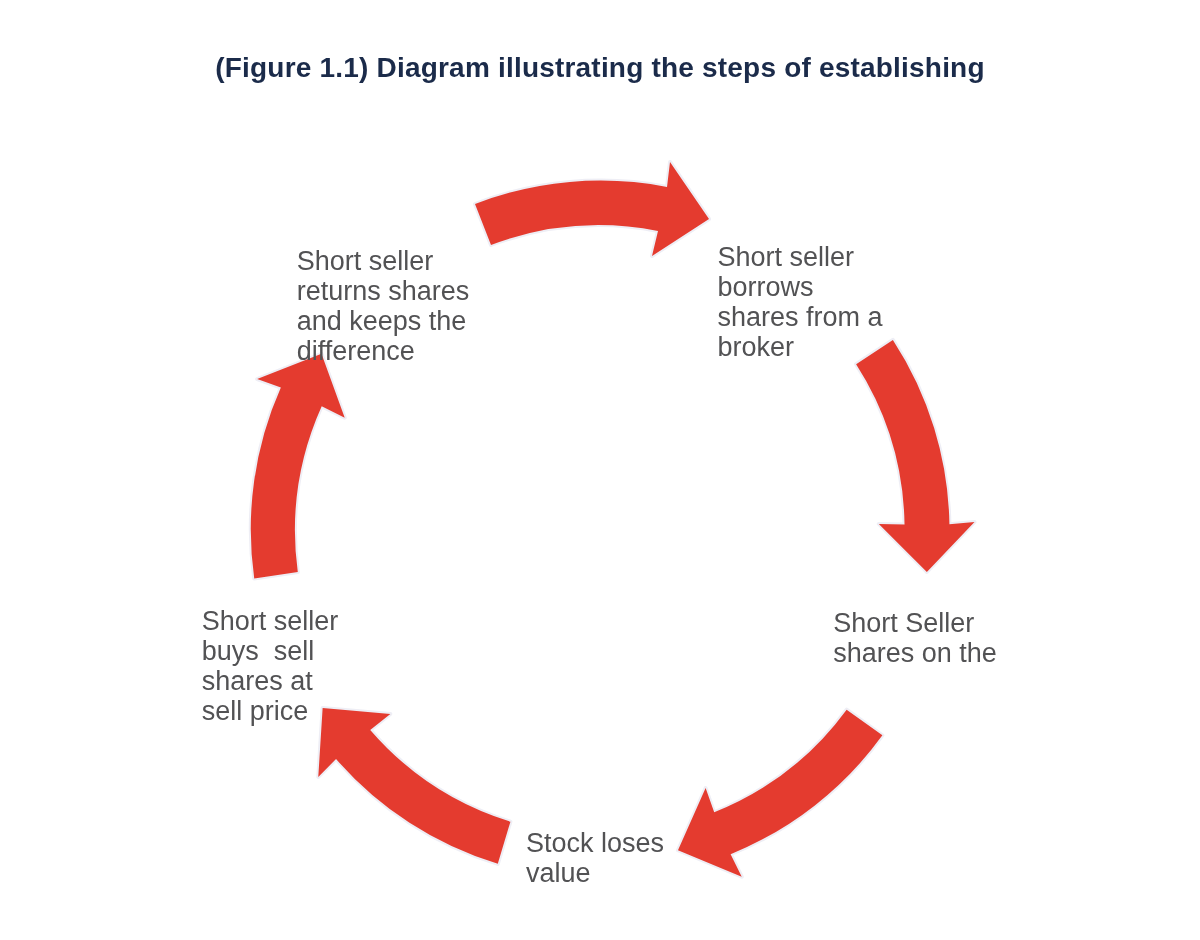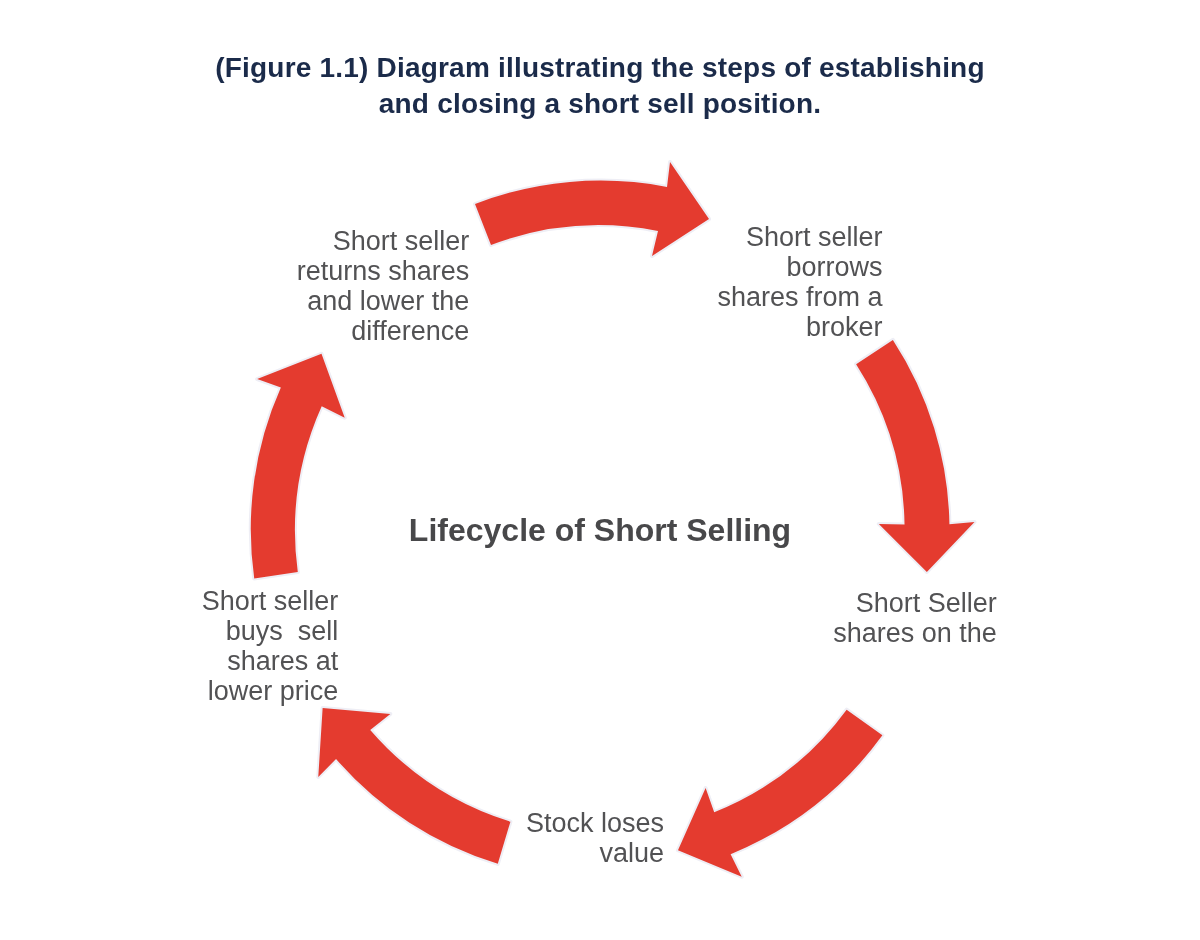--- a/index.html
+++ b/index.html
@@ -75,7 +75,6 @@
 
   <div class="figure-title">
     <div class="line">(Figure 1.1) Diagram illustrating the steps of establishing</div>
-    <div class="line">and closing a short sell position.</div>
   </div>
 
   <svg class="arrows-svg" viewBox="0 0 1200 940" xmlns="http://www.w3.org/2000/svg">

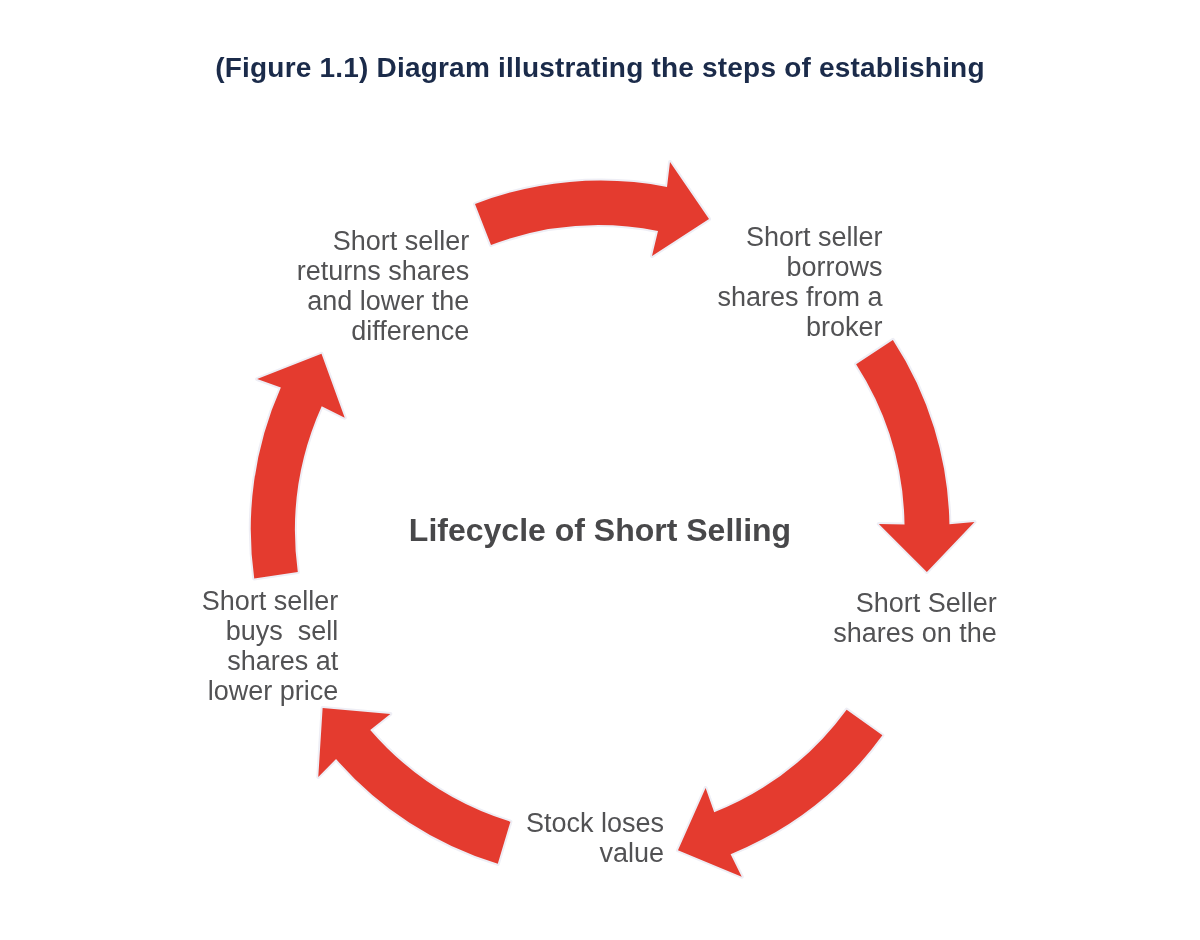--- a/index.html
+++ b/index.html
@@ -45,11 +45,12 @@
   .step {
     position: absolute;
     transform: translateX(-50%);
-    text-align: right;
+    text-align: left;
     font-size: 27px;
     line-height: 30px;
     font-weight: 400;
     color: var(--step_label, #525254);
+    margin-top: 20px;
   }
   .step .line { white-space: pre; }
   .step-return  { left: 383px; top: 226px; }

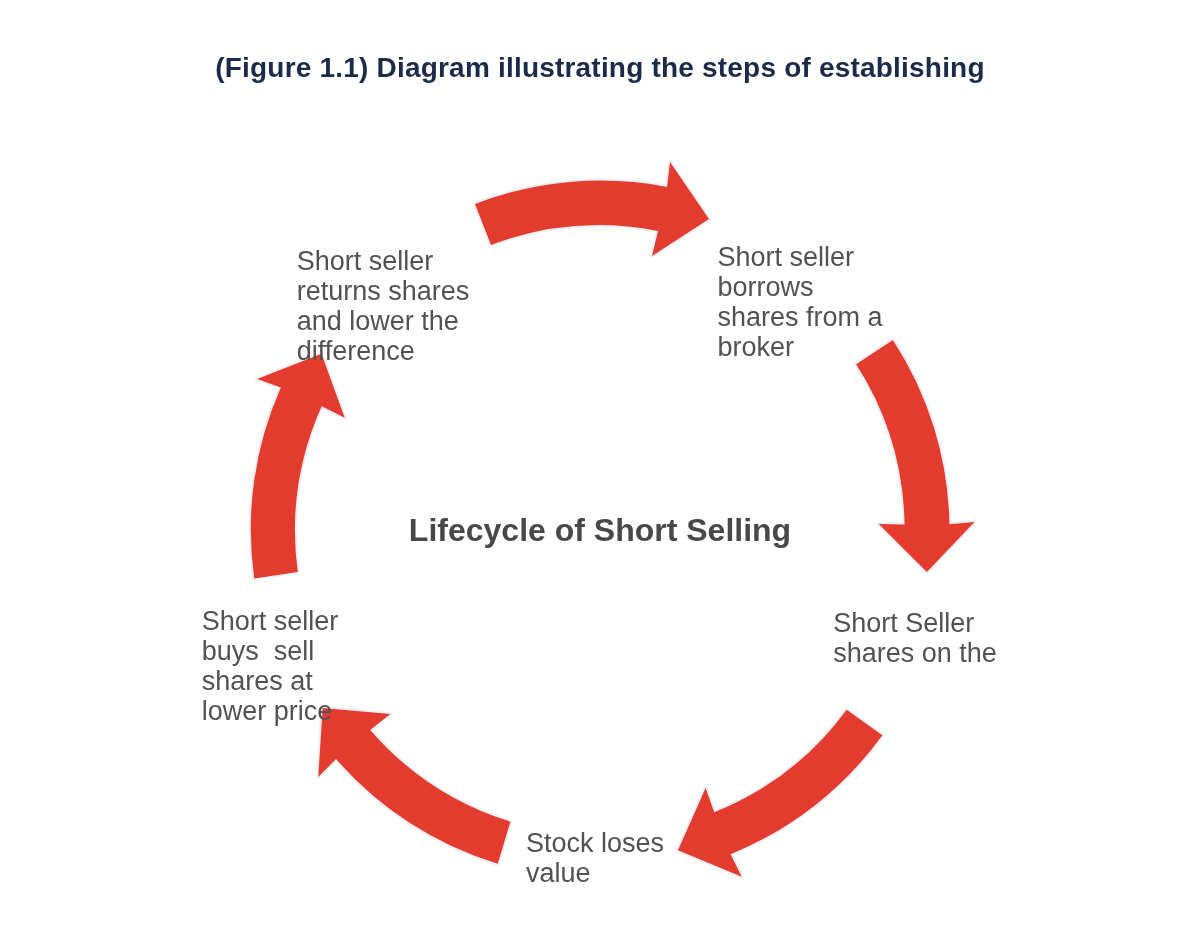--- a/index.html
+++ b/index.html
@@ -114,7 +114,7 @@
   <div class="step step-return">
     <div class="line">Short seller</div>
     <div class="line">returns shares</div>
-    <div class="line">and lower the</div>
+    <div class="line">and keeps the</div>
     <div class="line">difference</div>
   </div>
 

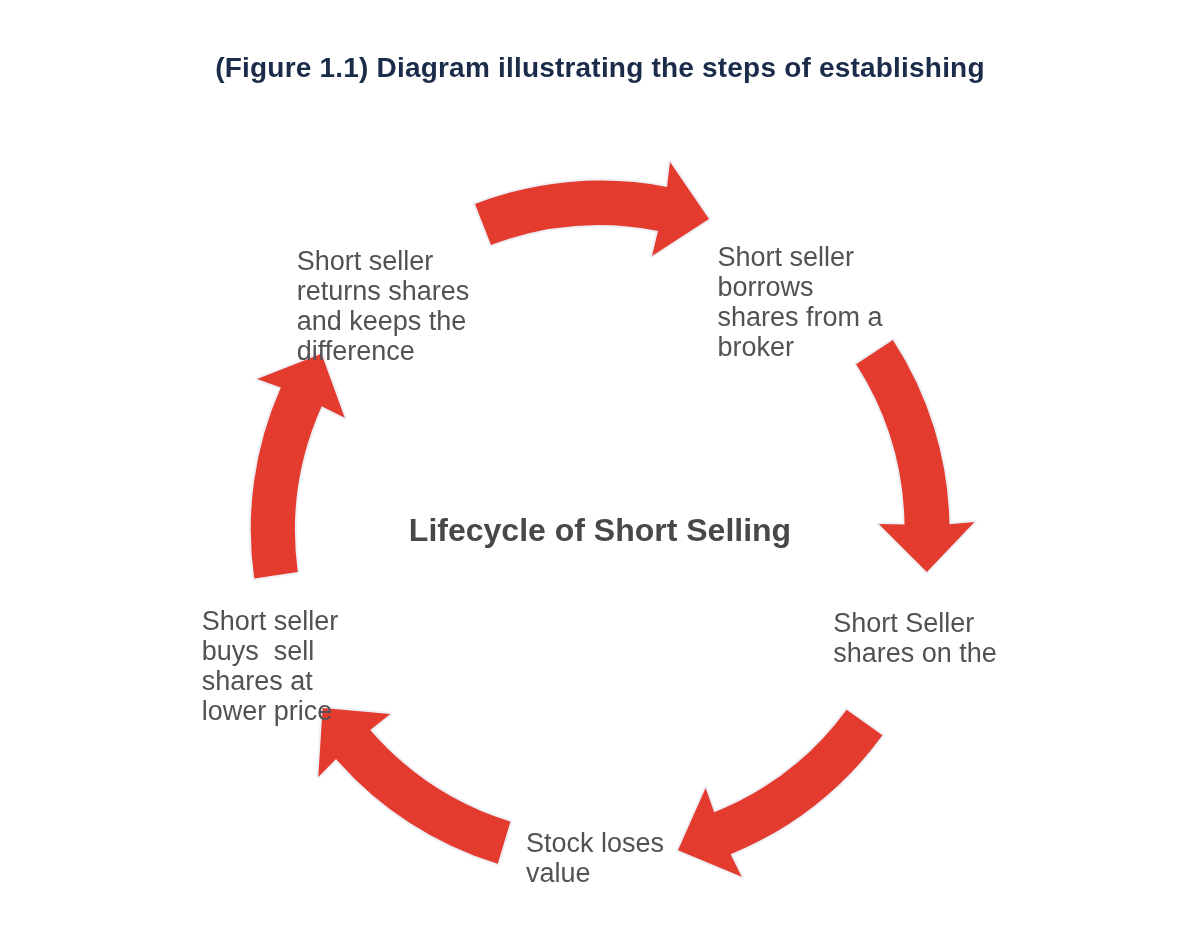--- a/index.html
+++ b/index.html
@@ -118,7 +118,6 @@
     <div class="line">difference</div>
   </div>
 
-  <div class="center-title">Lifecycle of Short Selling</div>
 
 </div>
 

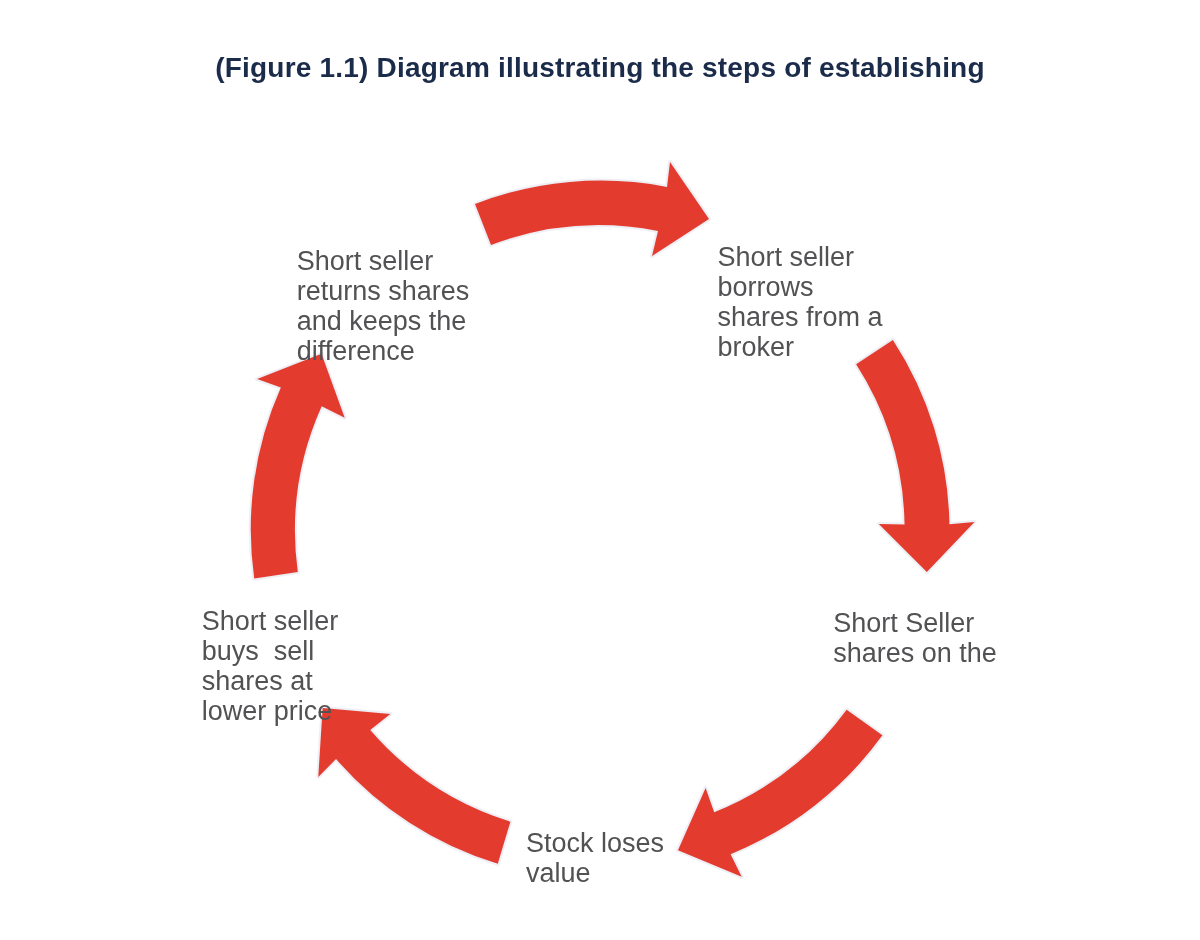--- a/index.html
+++ b/index.html
@@ -108,7 +108,7 @@
     <div class="line">Short seller</div>
     <div class="line">buys  sell</div>
     <div class="line">shares at</div>
-    <div class="line">lower price</div>
+    <div class="line">sell price</div>
   </div>
 
   <div class="step step-return">

